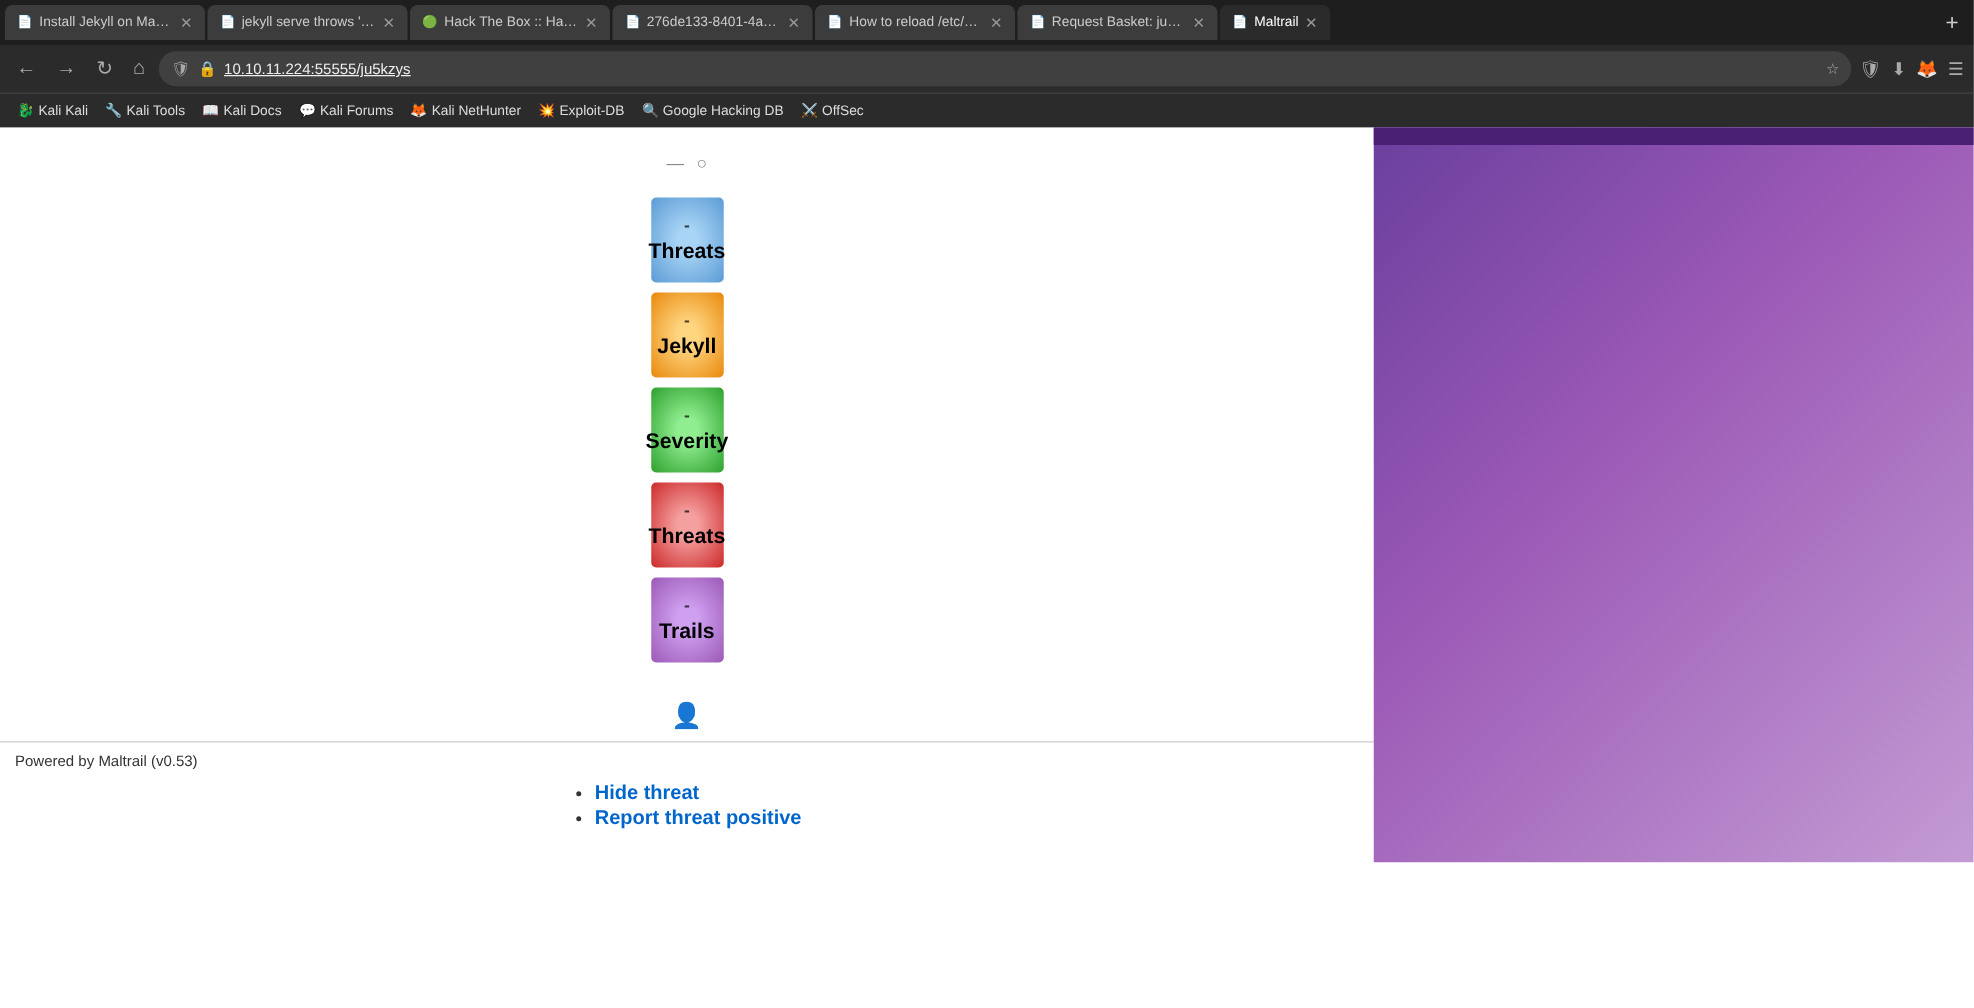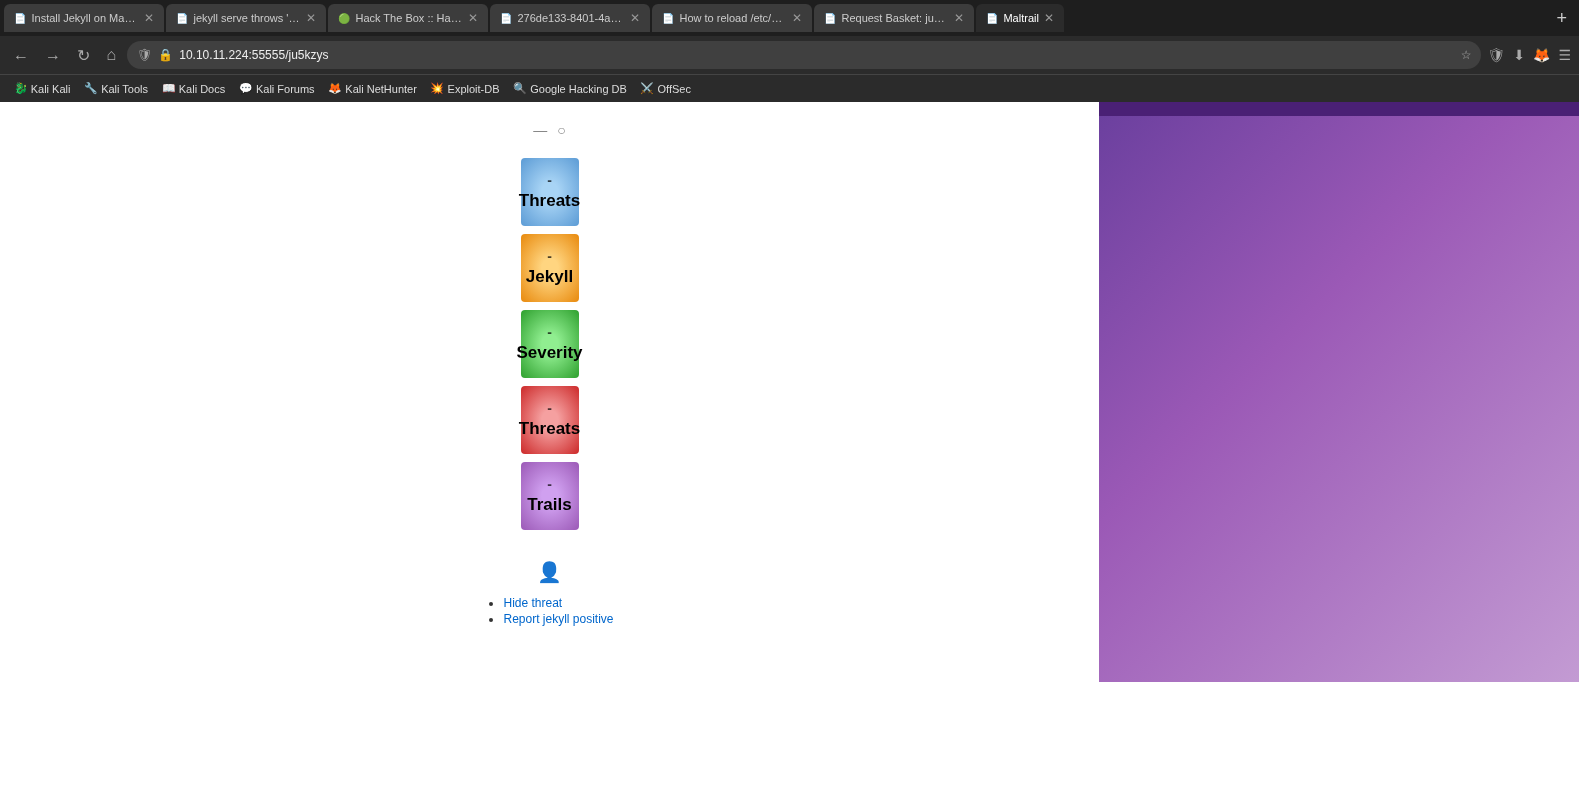--- a/index.html
+++ b/index.html
@@ -89,6 +89,7 @@
       color: #eee;
       font-size: 12px;
       flex: 1;
+      text-decoration: underline;
     }
     .address-icon { color: #aaa; font-size: 12px; }
     .nav-right-icons {

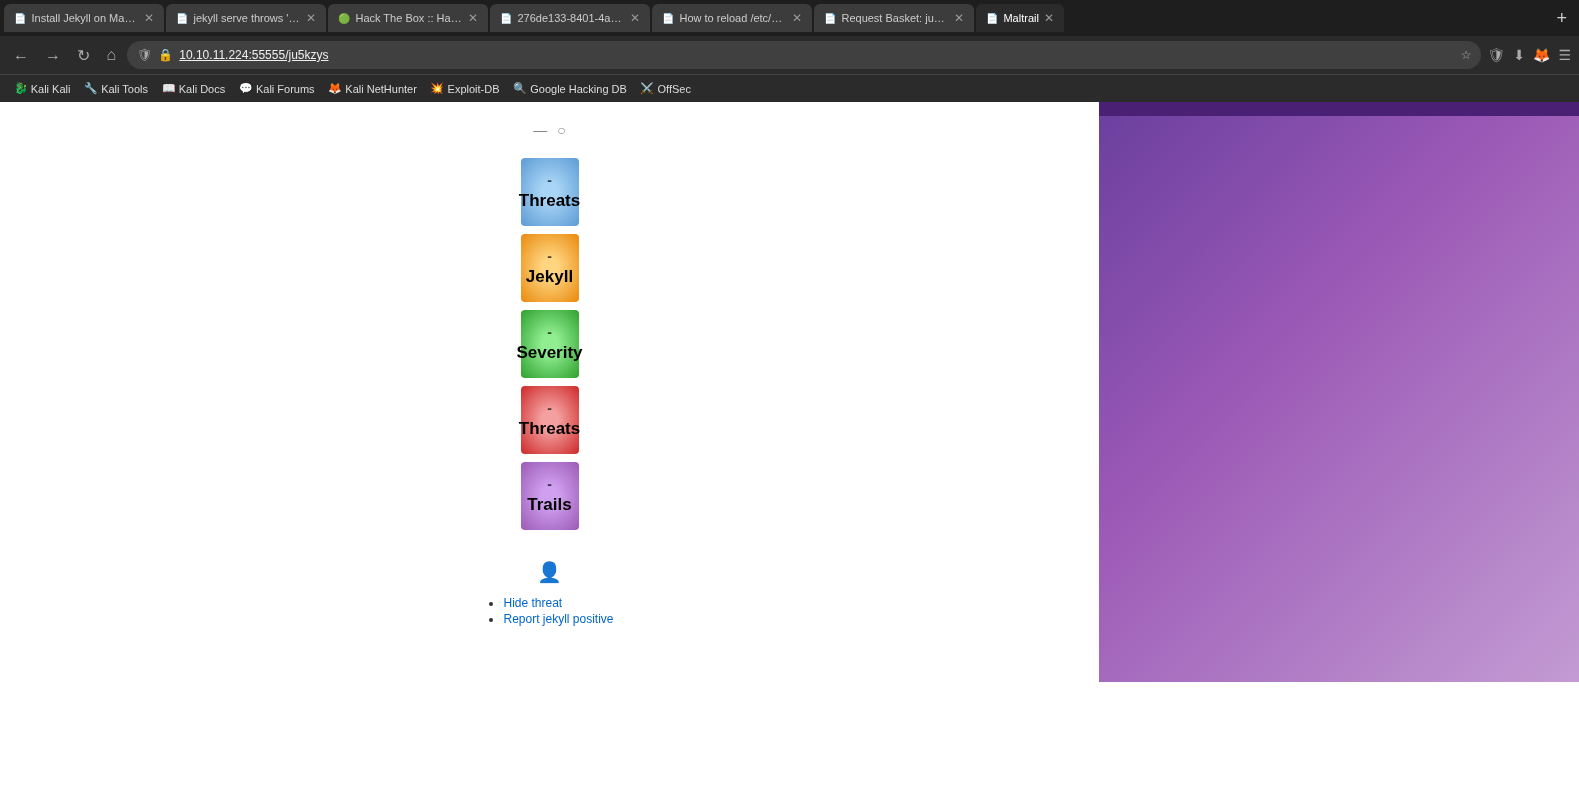--- a/index.html
+++ b/index.html
@@ -390,6 +390,7 @@
 
     <div class="footer-area" style="width:100%;margin-top:20px;">
       <div class="footer-icon">👤</div>
+      <div class="footer-text" style="border-top:1px solid #ccc;padding-top:8px;">Powered by Maltrail (v0.53)</div>
       <div class="footer-links">
         <ul id="footer-links-list">
             <li><a href="#">Hide threat</a></li>

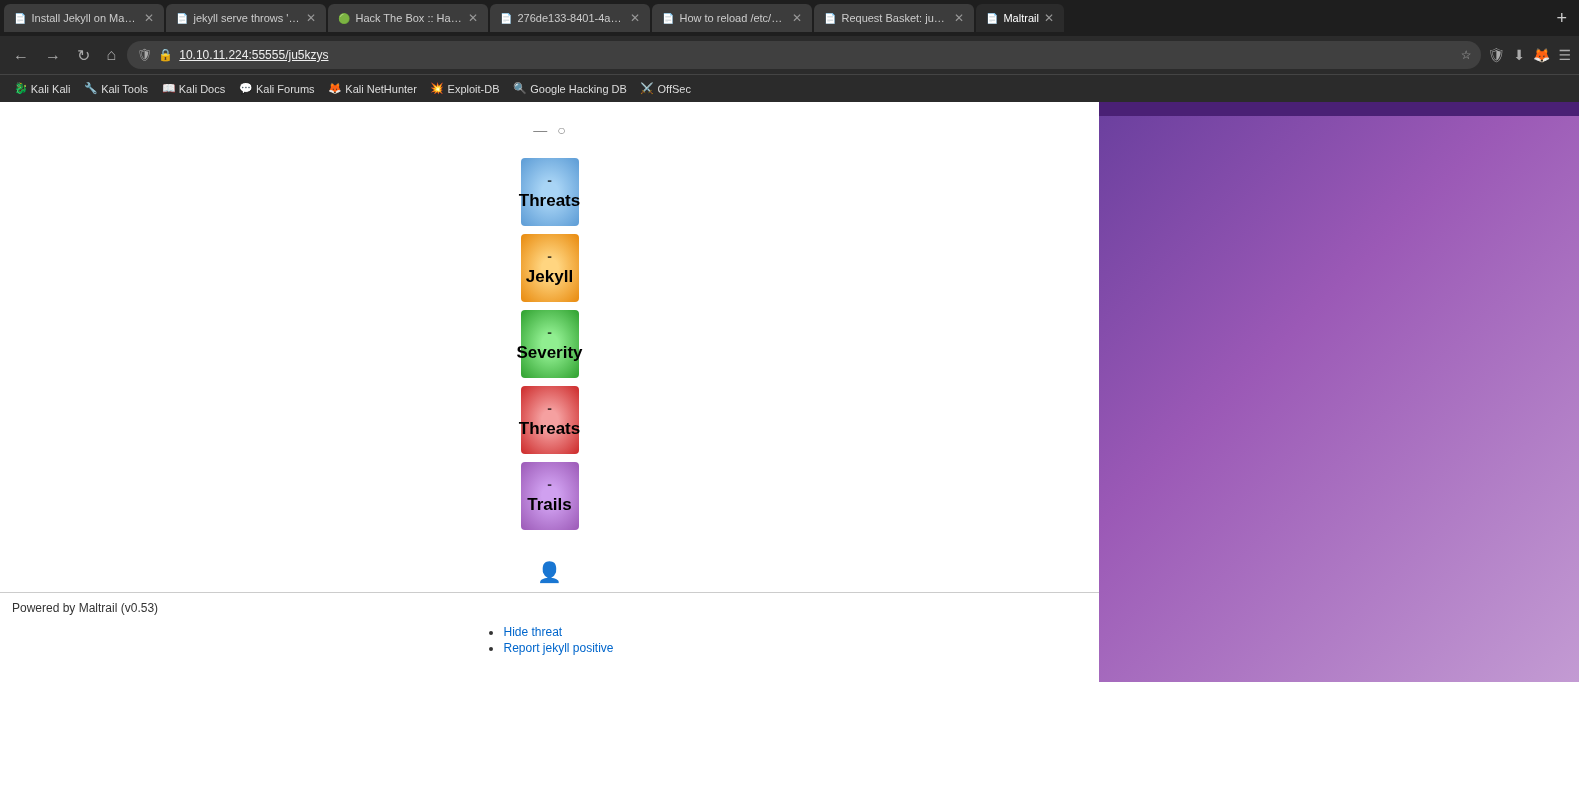--- a/index.html
+++ b/index.html
@@ -219,9 +219,10 @@
       width: 100%;
     }
     .footer-links {
-      font-size: 12px;
+      font-size: 16px;
       color: #333;
       padding: 4px 12px;
+      font-weight: bold;
     }
     .footer-links ul {
       padding-left: 18px;

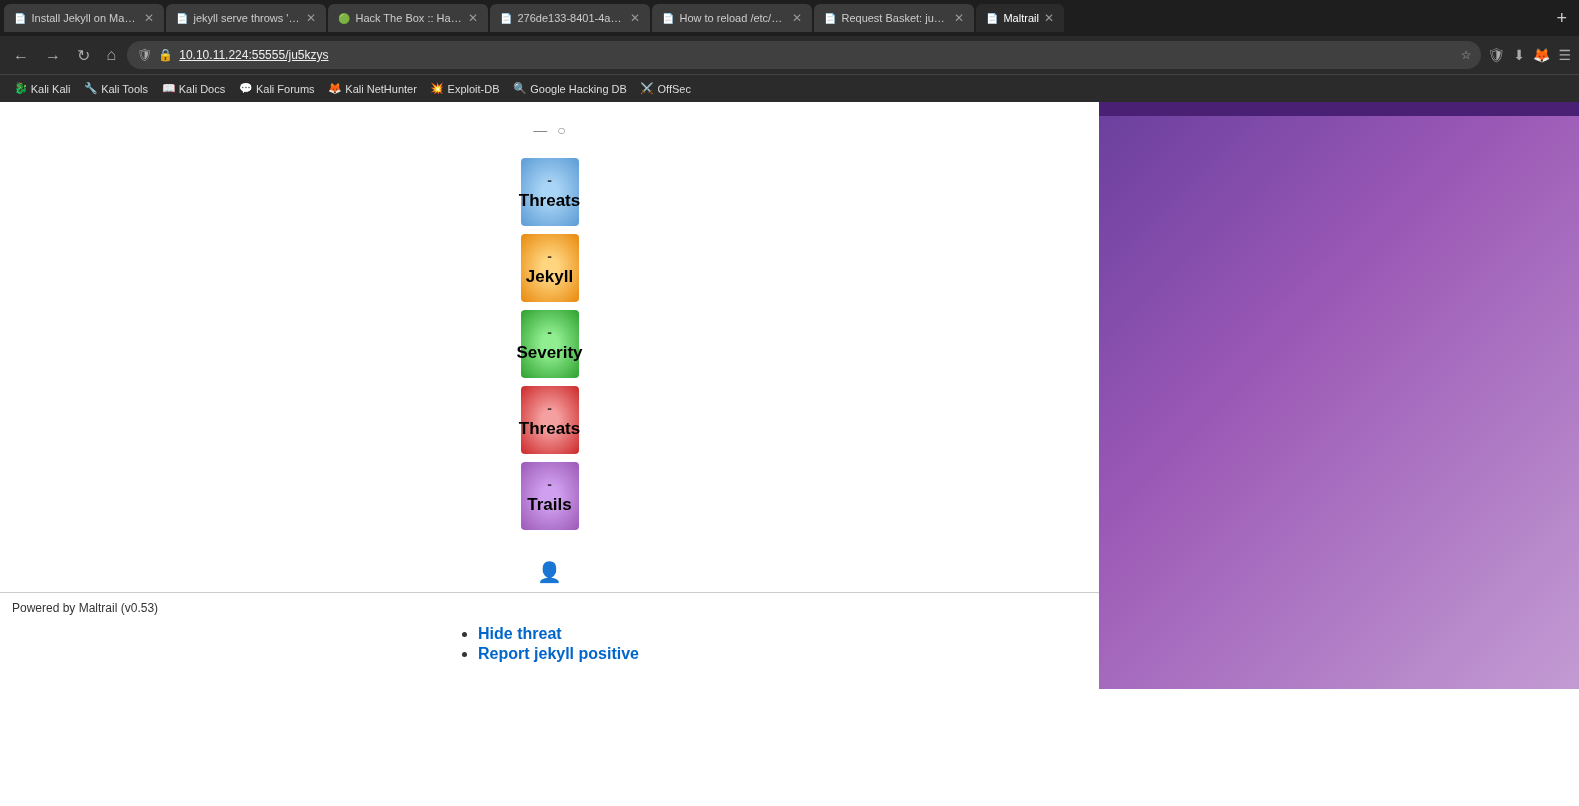--- a/index.html
+++ b/index.html
@@ -395,7 +395,7 @@
       <div class="footer-links">
         <ul id="footer-links-list">
             <li><a href="#">Hide threat</a></li>
-            <li><a href="#">Report jekyll positive</a></li>
+            <li><a href="#">Report threat positive</a></li>
           </ul>
       </div>
     </div>

